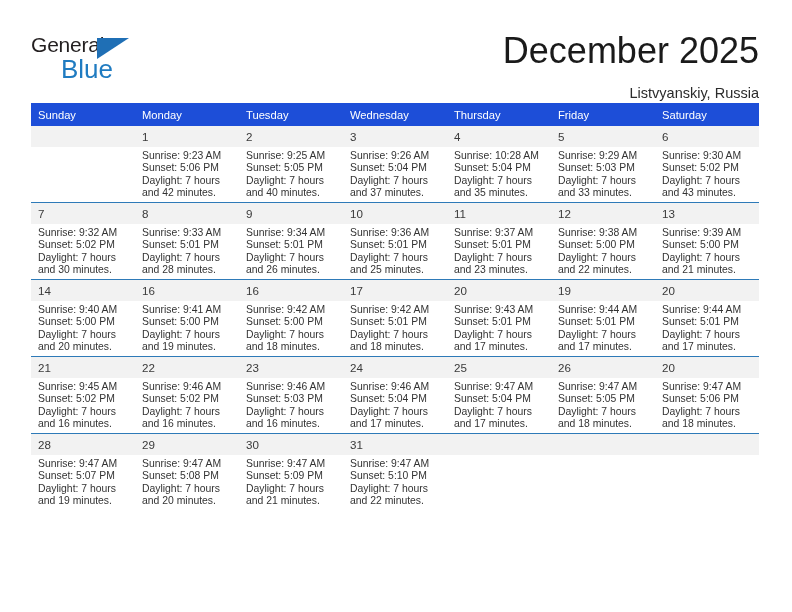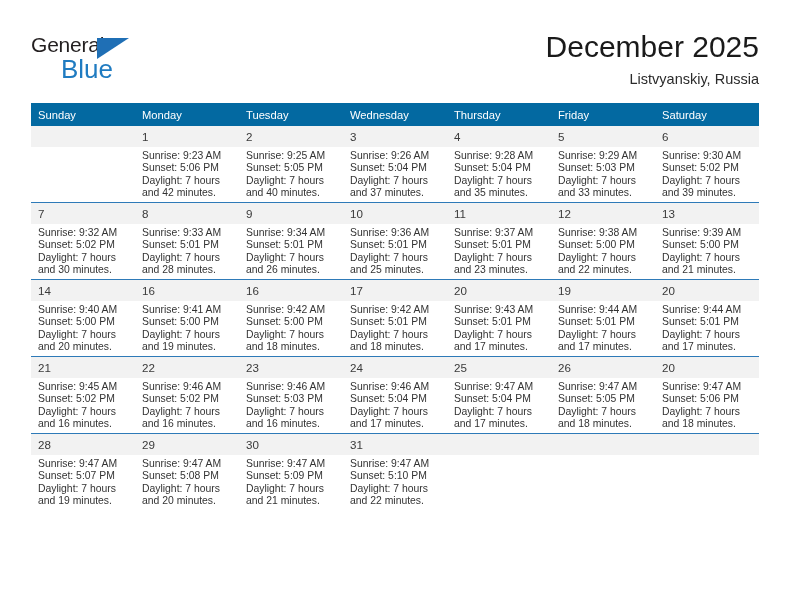--- a/index.html
+++ b/index.html
@@ -70,7 +70,7 @@
     text-align: right;
   }
   .cal-title {
-    font-size: 30px;
+    font-size: 36px;
     color: #1a1a1a;
     line-height: 1.15;
     white-space: nowrap;

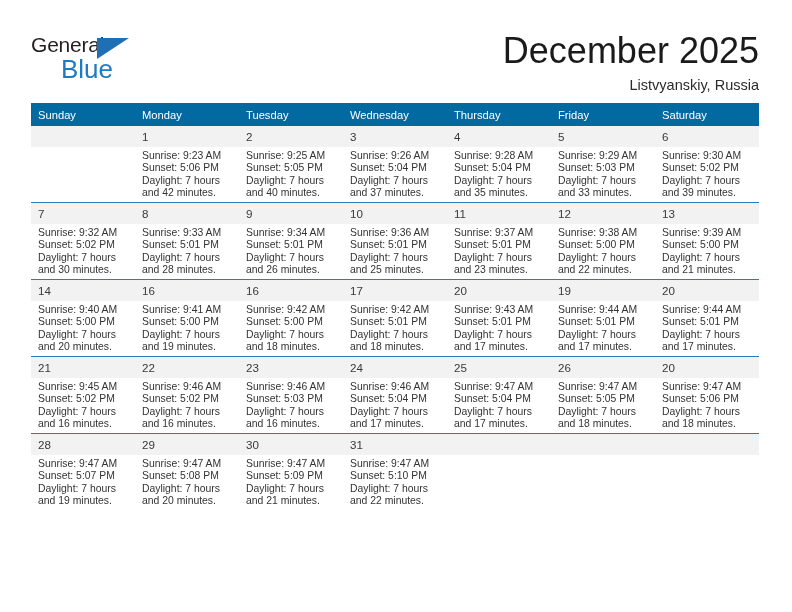--- a/index.html
+++ b/index.html
@@ -78,7 +78,7 @@
   .cal-subtitle {
     font-size: 14.5px;
     color: #2b2b2b;
-    margin-top: 6px;
+    margin-top: 14px;
     white-space: nowrap;
   }
 

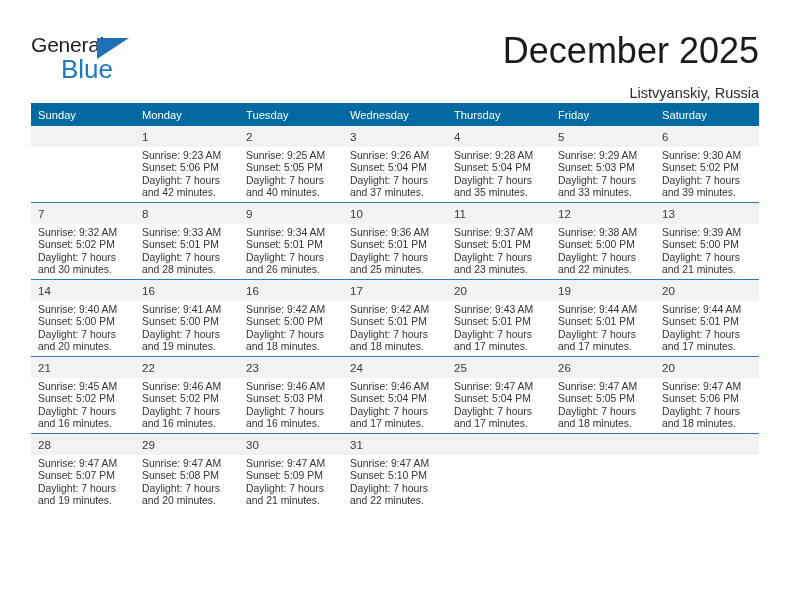--- a/index.html
+++ b/index.html
@@ -92,7 +92,7 @@
     table-layout: fixed;
   }
   .calendar th {
-    background: #0369a1;
+    background: #1d4ed8;
     color: #ffffff;
     font-size: 11.2px;
     font-weight: normal;

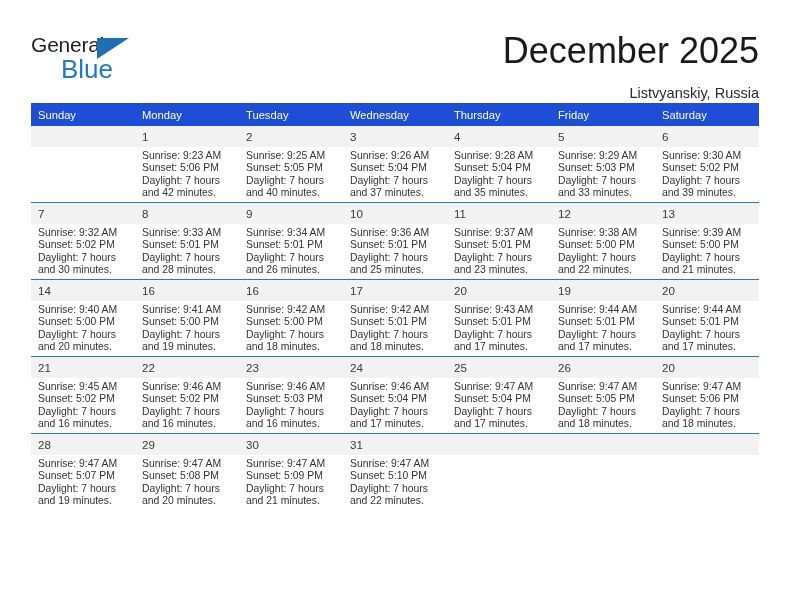--- a/index.html
+++ b/index.html
@@ -208,7 +208,7 @@
           <td>
             <span class="daynum">4</span>
             <div class="lines">
-              <div>Sunrise: 9:28 AM</div>
+              <div>Sunrise: 10:28 AM</div>
               <div>Sunset: 5:04 PM</div>
               <div>Daylight: 7 hours</div>
               <div>and 35 minutes.</div>

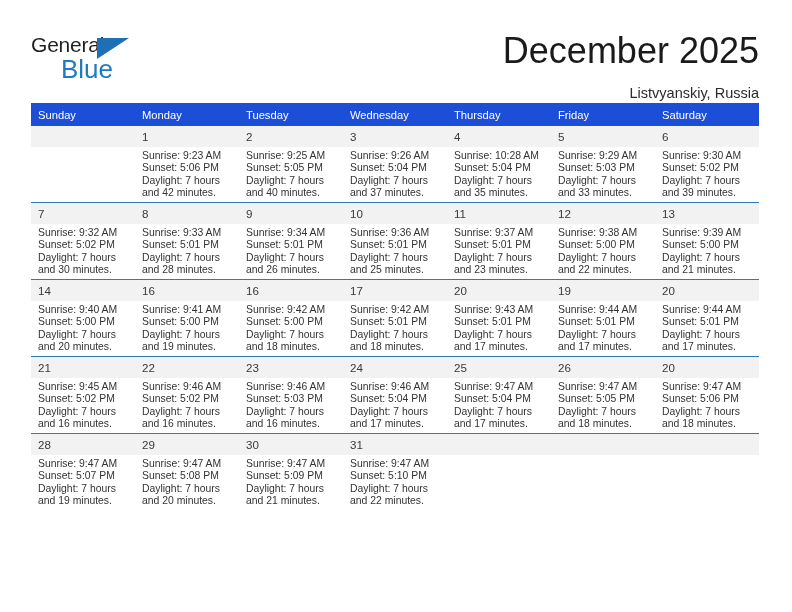--- a/index.html
+++ b/index.html
@@ -229,7 +229,7 @@
               <div>Sunrise: 9:30 AM</div>
               <div>Sunset: 5:02 PM</div>
               <div>Daylight: 7 hours</div>
-              <div>and 39 minutes.</div>
+              <div>and 43 minutes.</div>
             </div>
           </td>
         </tr>

